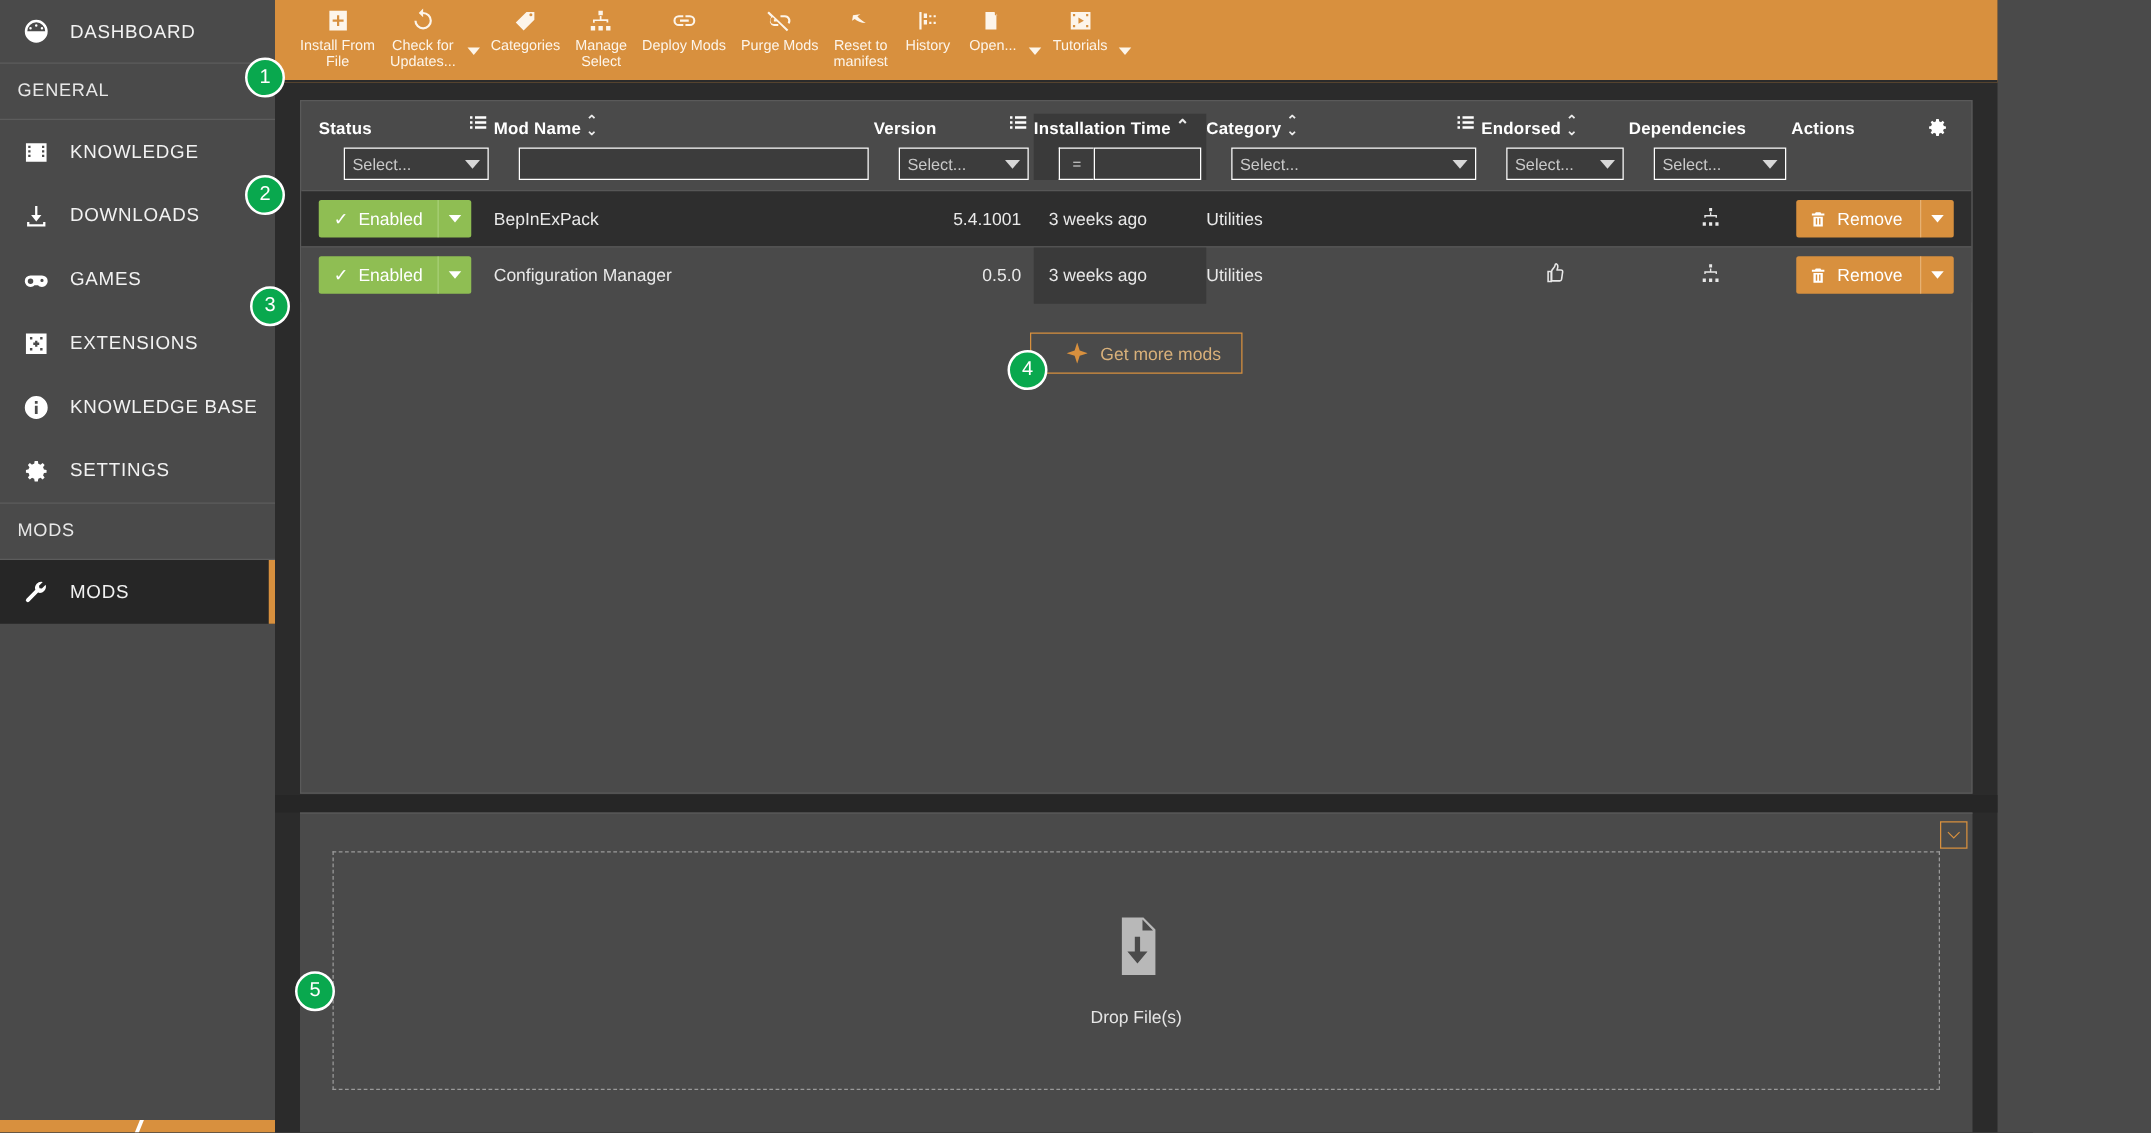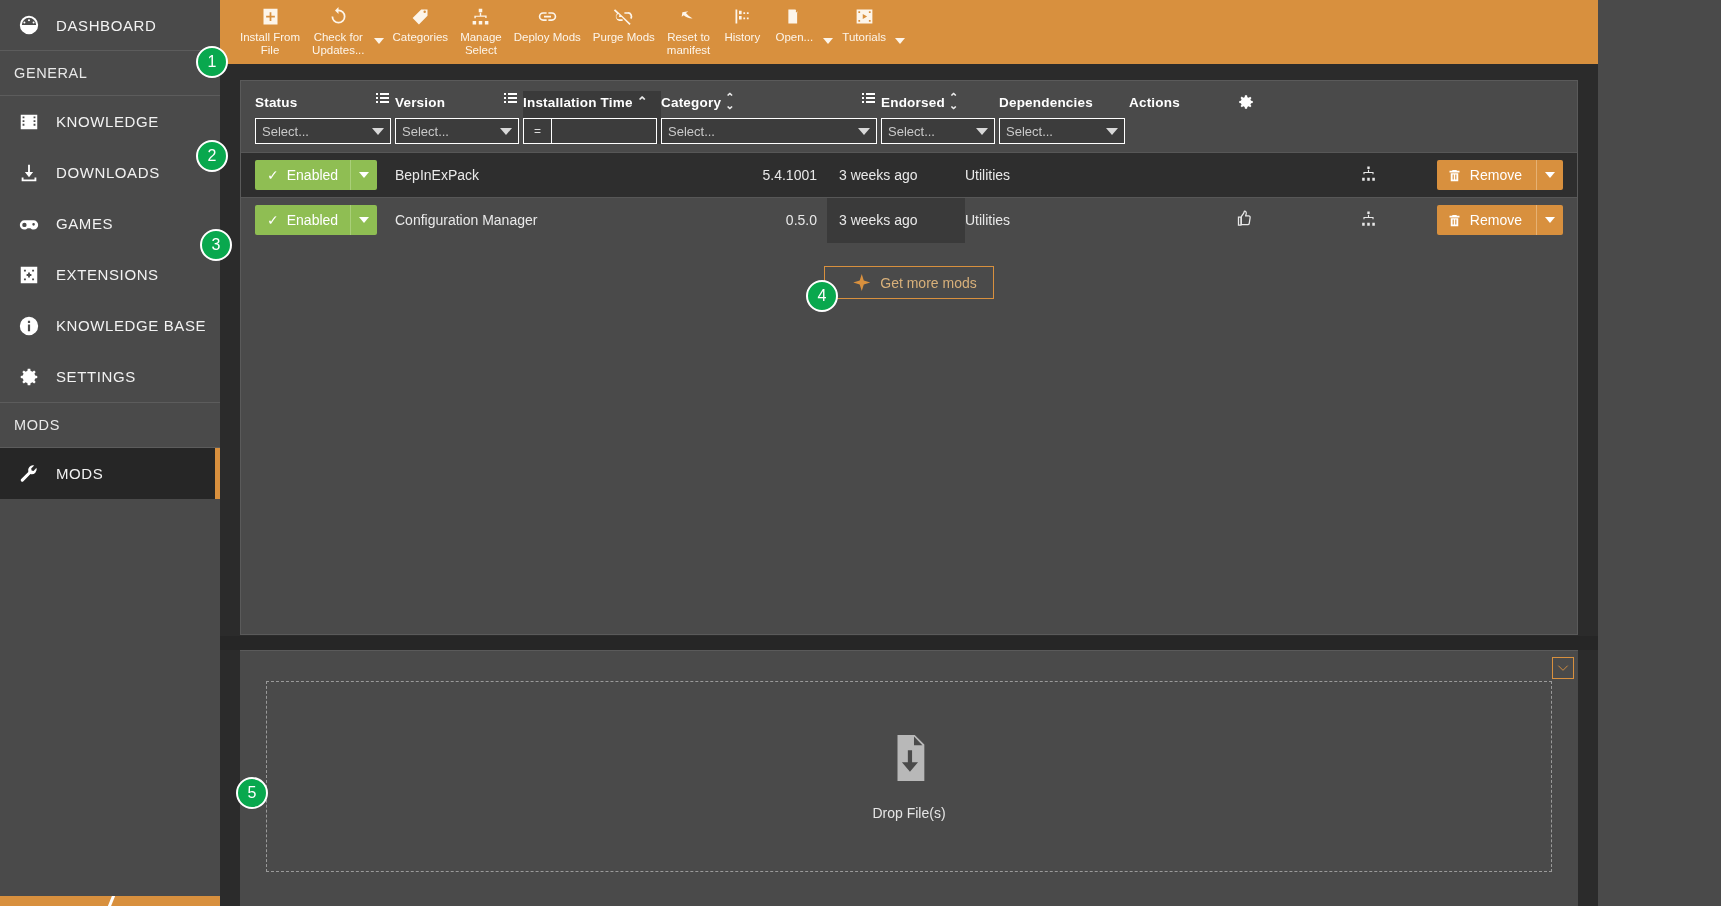--- a/index.html
+++ b/index.html
@@ -470,6 +470,15 @@
           </div>
         </div>
 
+        <div class="th col-name">
+          <div class="th-title">
+            <span>Mod Name</span>
+            <span class="sort-ico updown"></span>
+          </div>
+          <div class="filter-row-cell">
+            <input class="txtin" value="" style="">
+          </div>
+        </div>
 
         <div class="th col-ver">
           <div class="th-title">

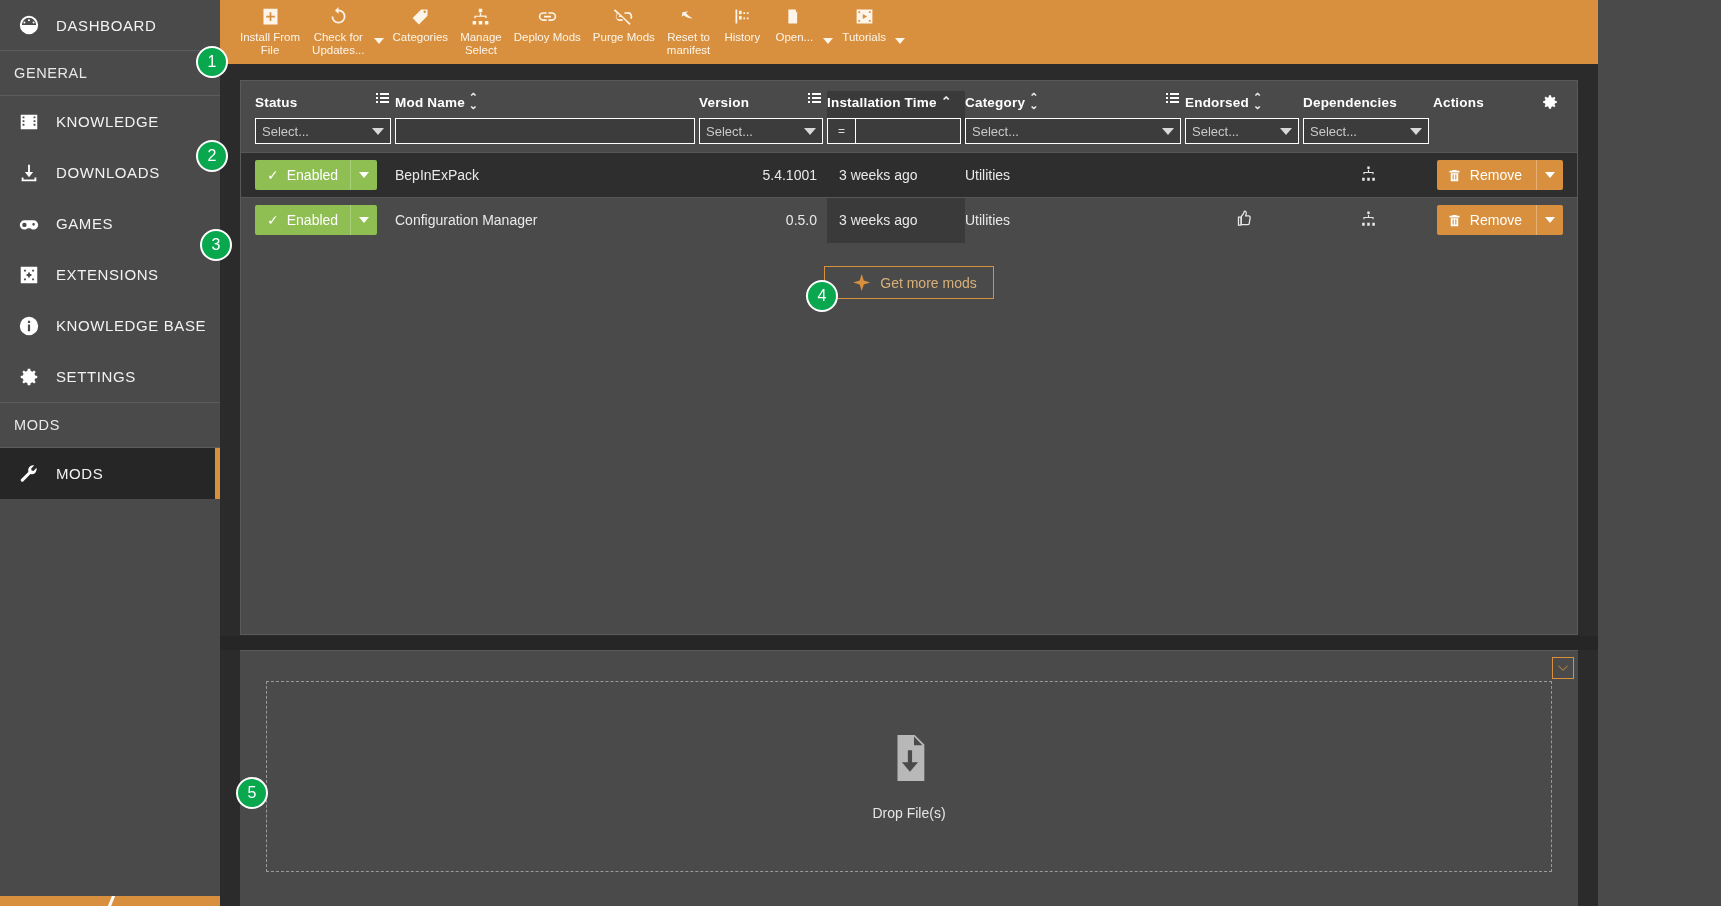--- a/index.html
+++ b/index.html
@@ -116,7 +116,7 @@
   .grip span{ display:flex; gap:2px; align-items:center;}
   .grip span b{ width:2px;height:2px;background:#ffffff;display:block;border-radius:0;}
   .grip span i{ width:9px;height:2px;background:#ffffff;display:block;font-style:normal;}
-  .filter-row-cell { margin-top: 5px; }
+  .filter-row-cell { margin-top: 5px; margin-left: 20px; }
   .sel {
     height: 26px; background: #3c3c3c; border: 1px solid #ffffff;
     display: flex; align-items: center; padding: 0 6px;

